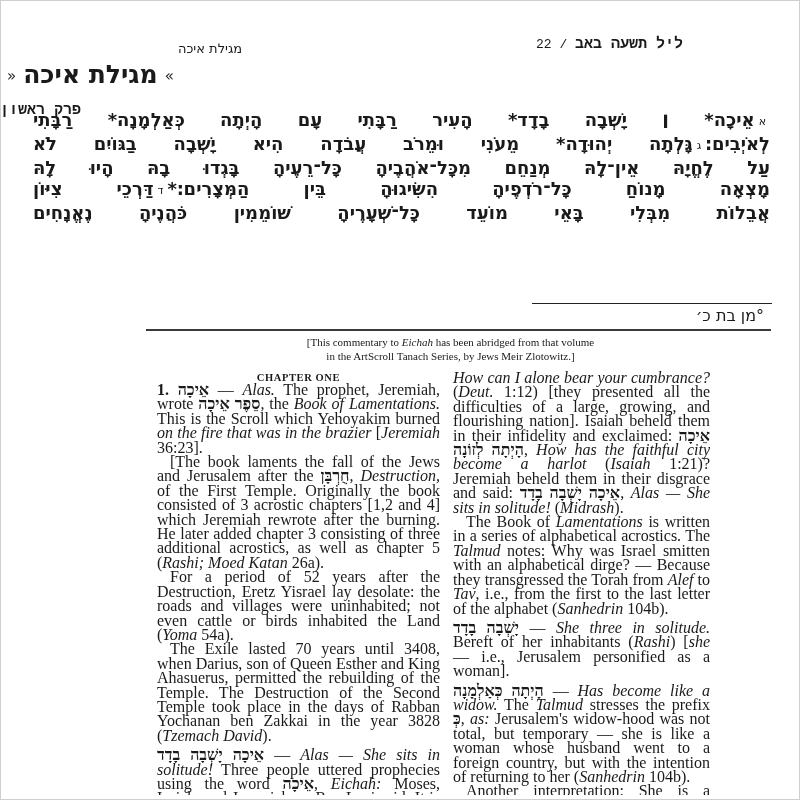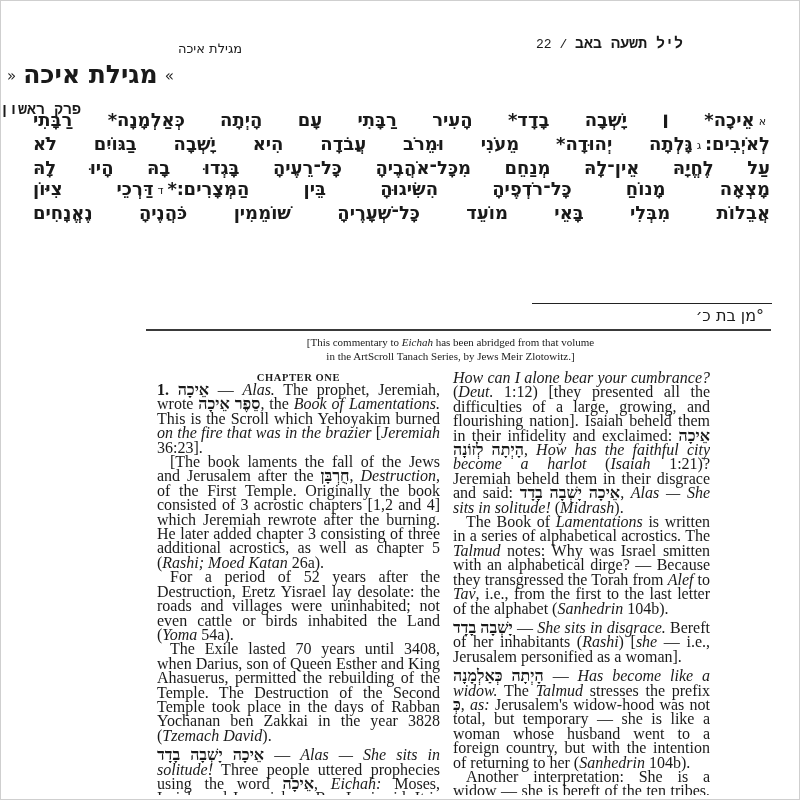--- a/index.html
+++ b/index.html
@@ -96,7 +96,7 @@
   <div class="col-right">
       <p class="cpara flush"><i>How can I alone bear your cumbrance?</i> (<i>Deut.</i> 1:12) [they presented all the difficulties of a large, growing, and flourishing nation]. Isaiah beheld them in their infidelity and exclaimed: <b>אֵיכָה הָיְתָה לְזוֹנָה</b>, <i>How has the faithful city become a harlot</i> (<i>Isaiah</i> 1:21)? Jeremiah beheld them in their disgrace and said: <b>אֵיכָה יָשְׁבָה בָדָד</b>, <i>Alas — She sits in solitude!</i> (<i>Midrash</i>).</p>
       <p class="cpara ind">The Book of <i>Lamentations</i> is written in a series of alphabetical acrostics. The <i>Talmud</i> notes: Why was Israel smitten with an alphabetical dirge? — Because they transgressed the Torah from <i>Alef</i> to <i>Tav</i>, i.e., from the first to the last letter of the alphabet (<i>Sanhedrin</i> 104b).</p>
-      <p class="cpara flush sp"><b>יָשְׁבָה בָדָד</b> — <i>She sits in disgrace.</i> Bereft of her inhabitants (<i>Rashi</i>) [<i>she</i> — i.e., Jerusalem personified as a woman].</p>
+      <p class="cpara flush sp"><b>יָשְׁבָה בָדָד</b> — <i>She three in solitude.</i> Bereft of her inhabitants (<i>Rashi</i>) [<i>she</i> — i.e., Jerusalem personified as a woman].</p>
       <p class="cpara flush sp"><b>הָיְתָה כְּאַלְמָנָה</b> — <i>Has become like a widow.</i> The <i>Talmud</i> stresses the prefix <b>כְּ</b>, <i>as:</i> Jerusalem's widow-hood was not total, but temporary — she is like a woman whose husband went to a foreign country, but with the intention of returning to her (<i>Sanhedrin</i> 104b).</p>
       <p class="cpara ind">Another interpretation: She is a widow — she is bereft of the ten tribes, but not of the tribes of Judah and Benjamin. . . The Rabbis said: She was widowed of <i>all</i> the tribes [all the tribes — including Judah and Benjamin were exiled, and Jerusalem was bereft of them] but she was never deserted by God (<i>Midrash</i>).</p>
       <p class="cpara flush sp"><b>2. בָּכוֹ תִבְכֶּה</b> — <i>She weeps bitterly</i> [lit., <i>weeping she weeps.</i>] Many interpretations are offered for the use of , the double form of the verb , </p>

